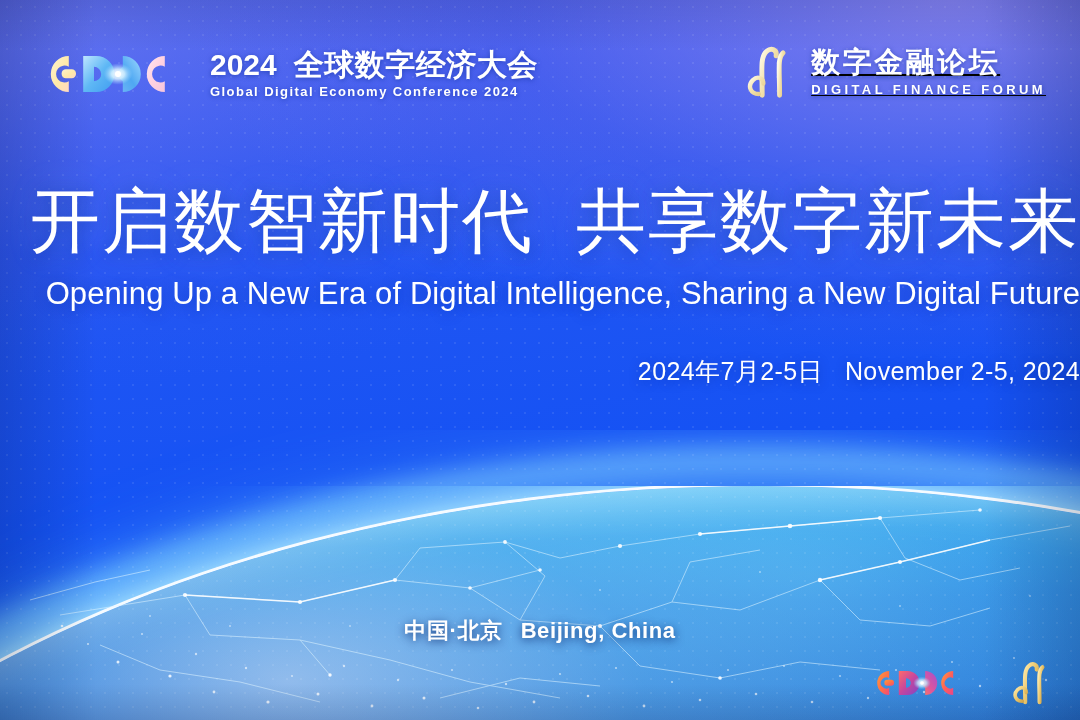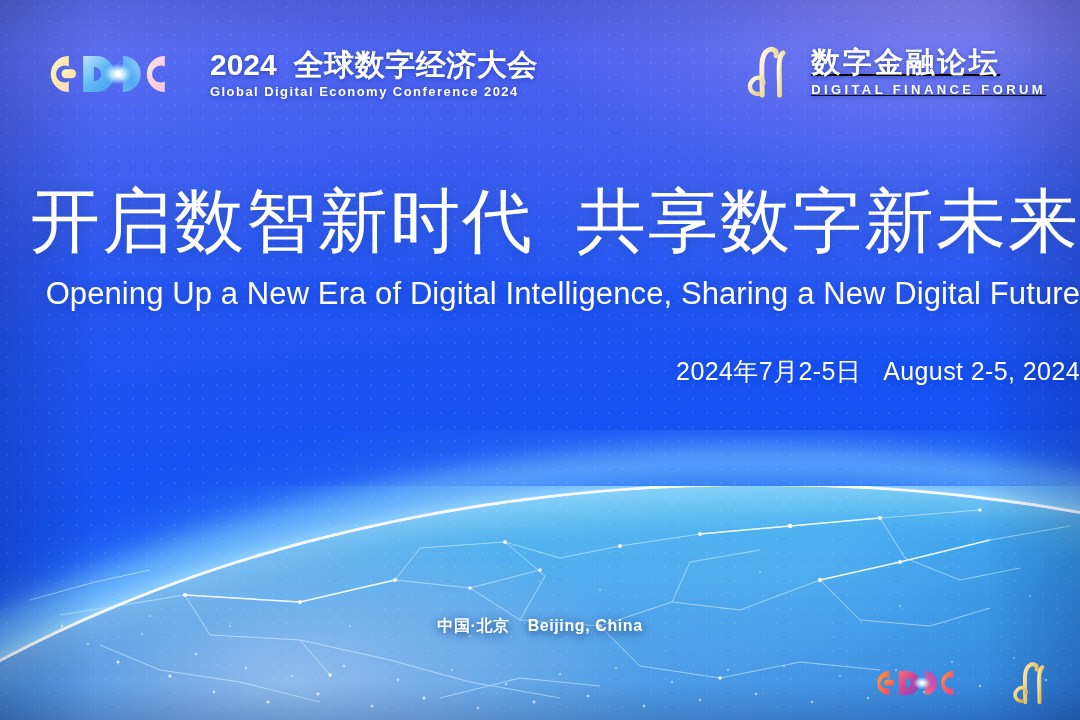--- a/index.html
+++ b/index.html
@@ -315,7 +315,7 @@
   <div class="headline">
     <div class="h-cn"><span>开启数智新时代</span><span class="gapsp"></span><span>共享数字新未来</span></div>
     <div class="h-en">Opening Up a New Era of Digital Intelligence, Sharing a New Digital Future</div>
-    <div class="h-date"><span>2024年7月2-5日</span><span class="sep"></span><span>August 2-5, 2024</span></div>
+    <div class="h-date"><span>2024年7月2-5日</span><span class="sep"></span><span>November 2-5, 2024</span></div>
   </div>
 
   <div class="location"><span>中国·北京</span><span class="sep2"></span><span>Beijing, China</span></div>

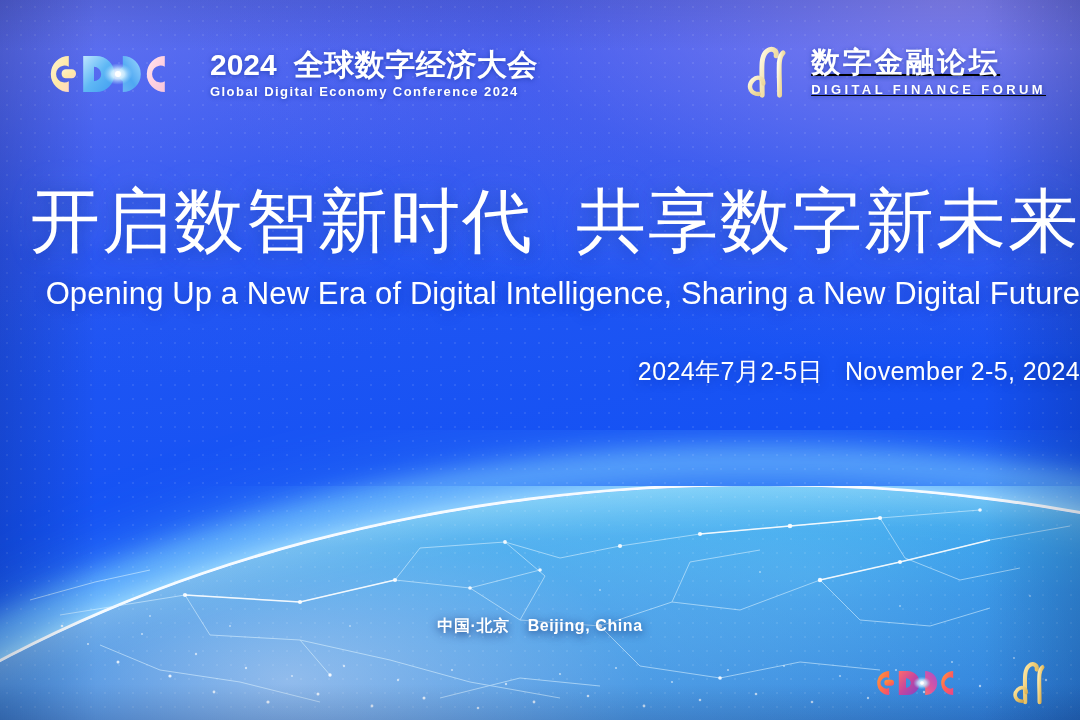--- a/index.html
+++ b/index.html
@@ -123,7 +123,7 @@
   
   .location{
     position:absolute; left:0; top:616px; width:1080px; z-index:6;
-    text-align:center; font-size:16px; font-weight:700; color:#ffffff;
+    text-align:center; font-size:22px; font-weight:700; color:#ffffff;
     letter-spacing:.6px; white-space:nowrap;
     text-shadow:0 2px 10px rgba(2,25,95,.75);
   }

